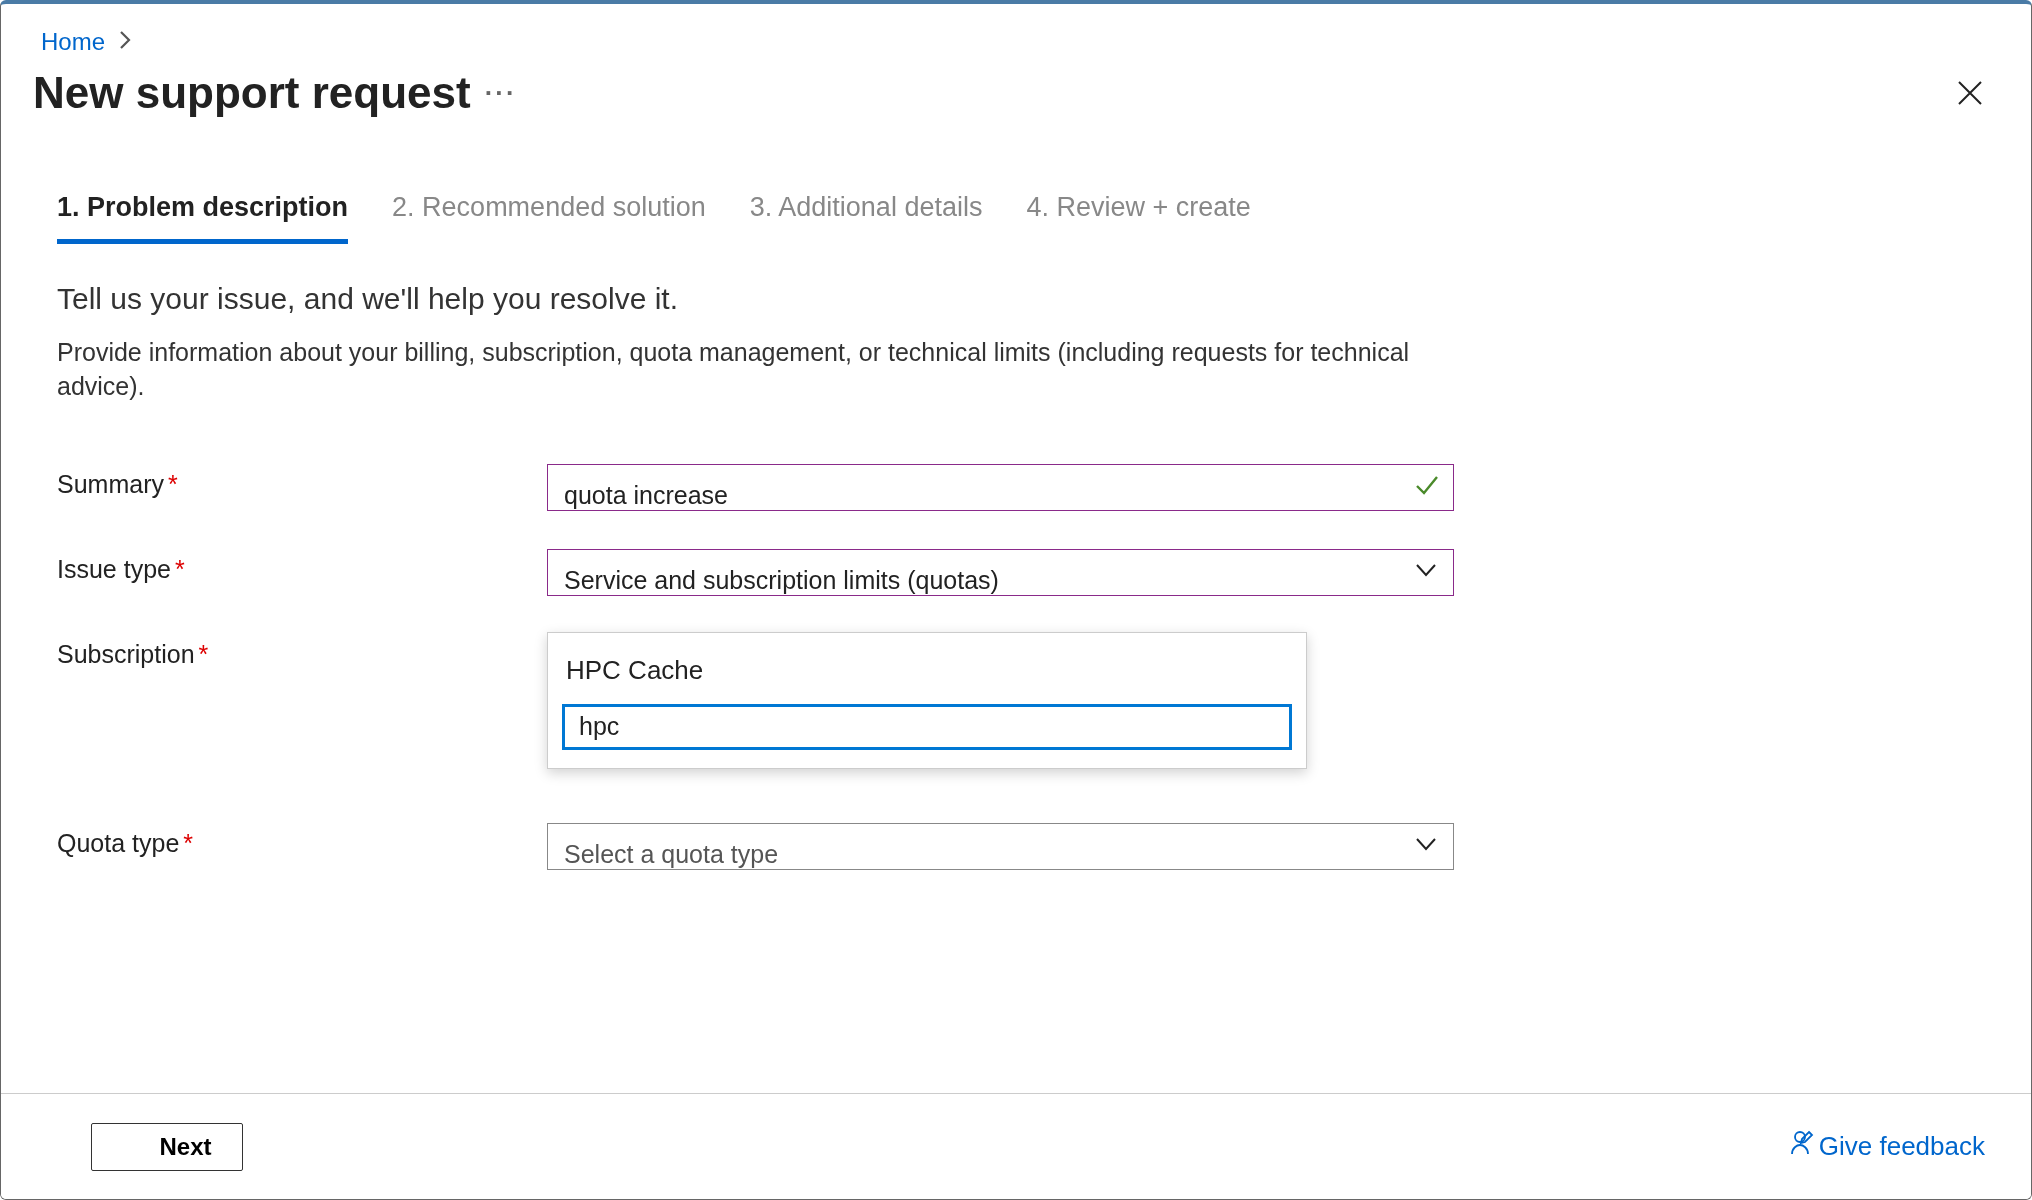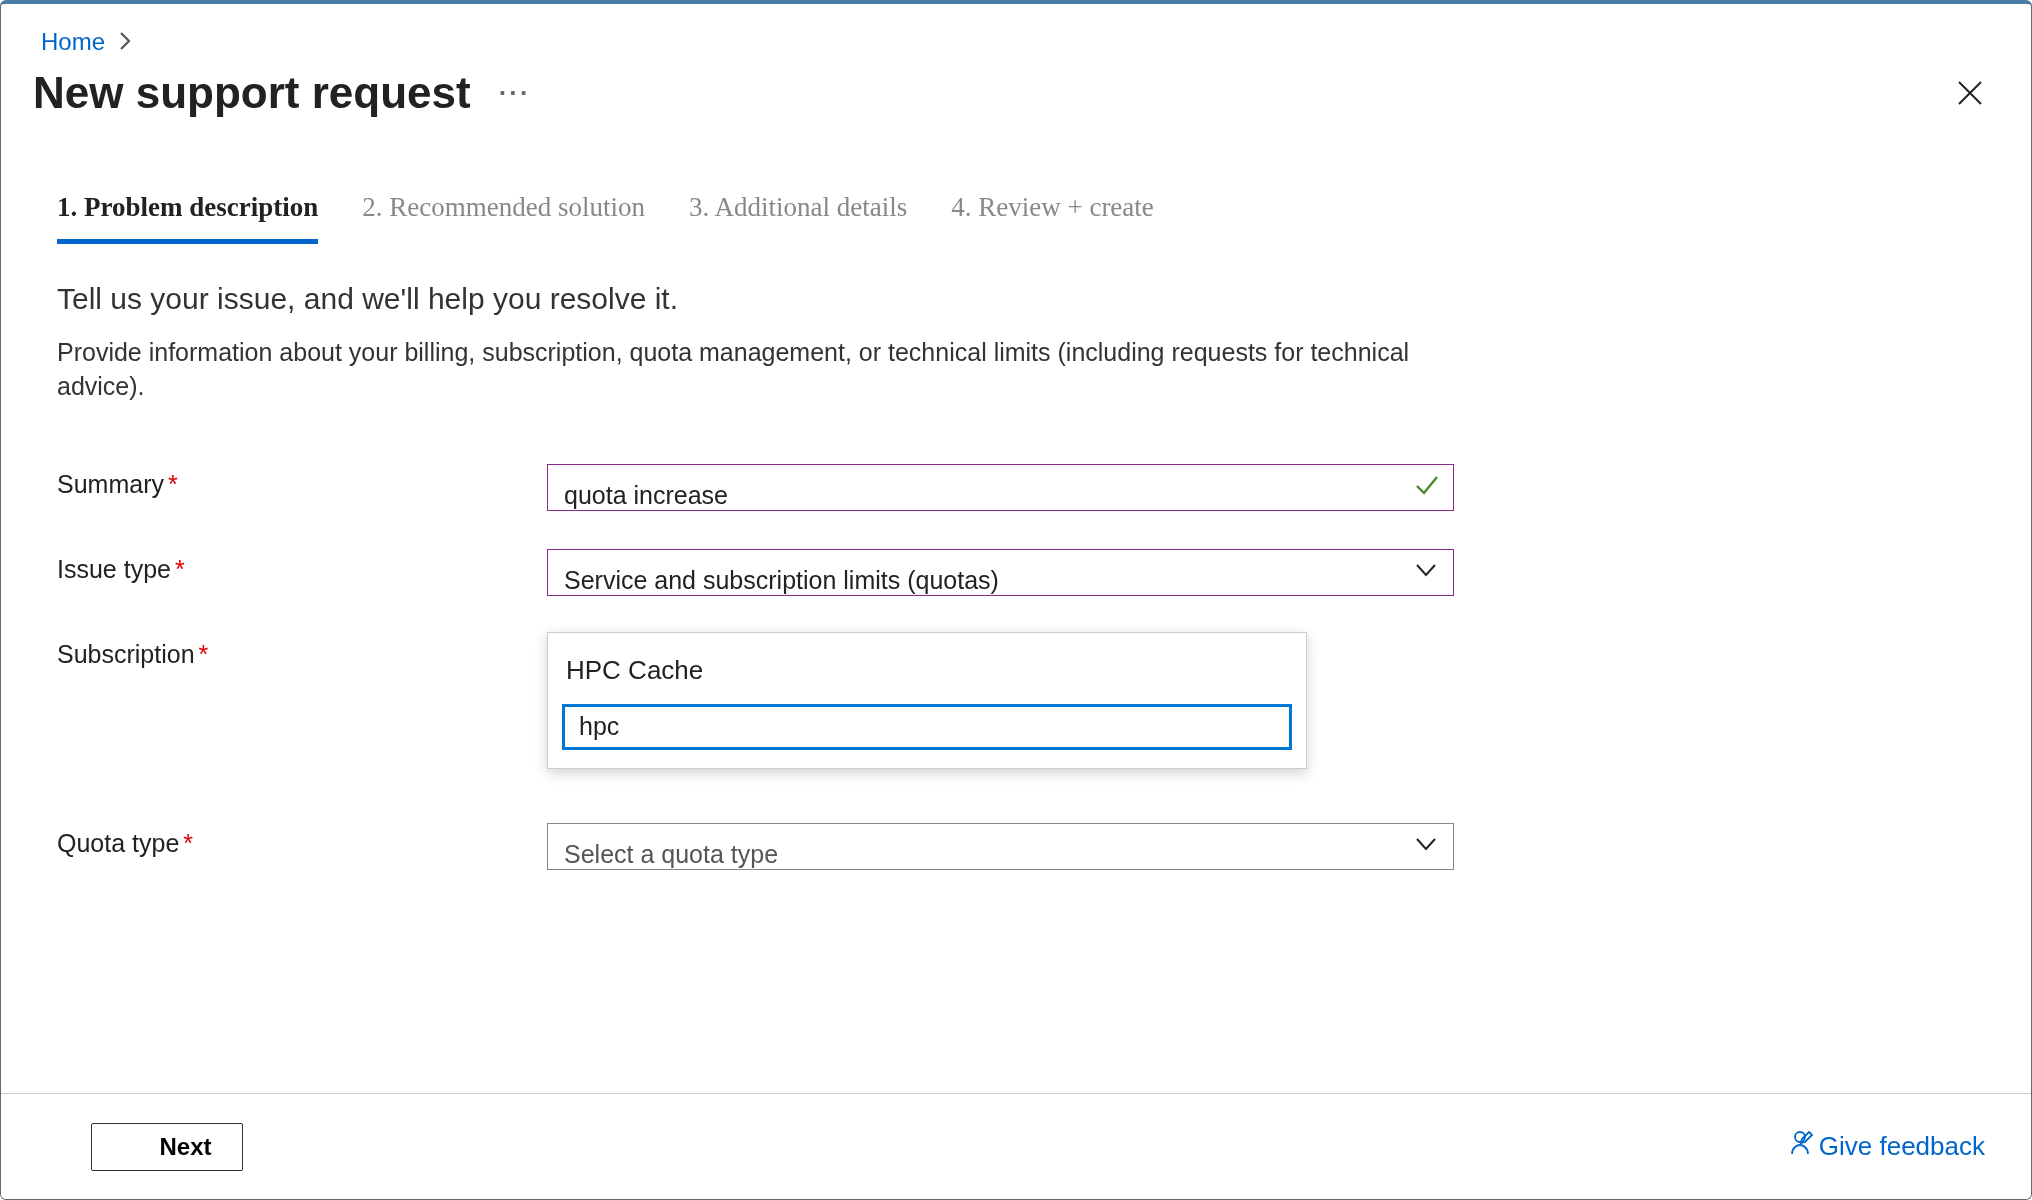--- a/index.html
+++ b/index.html
@@ -19,7 +19,7 @@
     font-size: 24px;
     color: #0066cc;
     display: flex;
-    align-items: flex-end;
+    align-items: center;
     gap: 14px;
   }
   .breadcrumb a { color: #0066cc; text-decoration: none; cursor: pointer; }

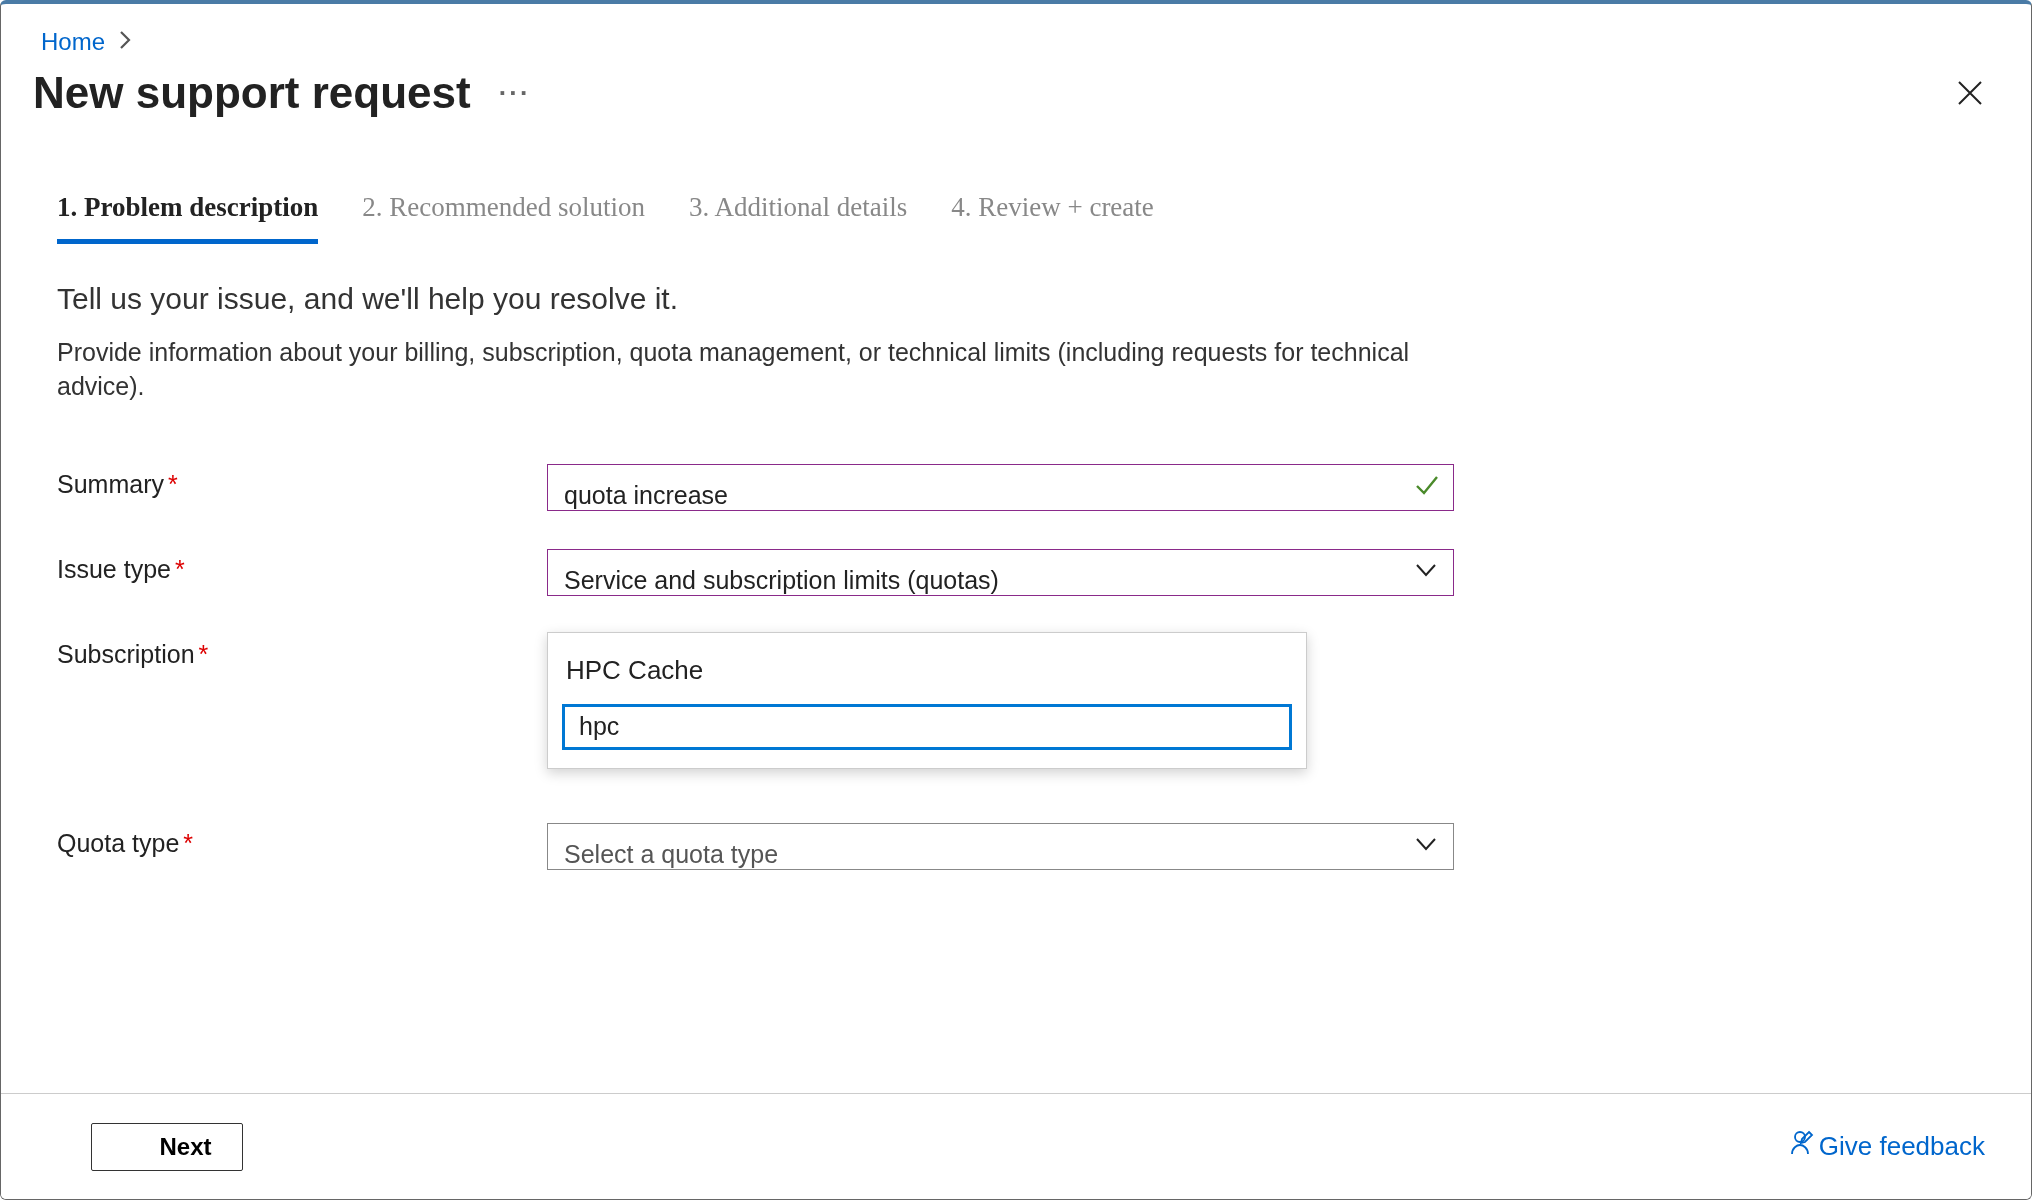--- a/index.html
+++ b/index.html
@@ -36,7 +36,7 @@
     color: #222;
     display: flex;
     align-items: center;
-    gap: 28px;
+    gap: 14px;
   }
   .ell-icon { color: #666; font-size: 26px; cursor: pointer; letter-spacing: 2px; }
   .close-btn { cursor: pointer; padding: 6px; }

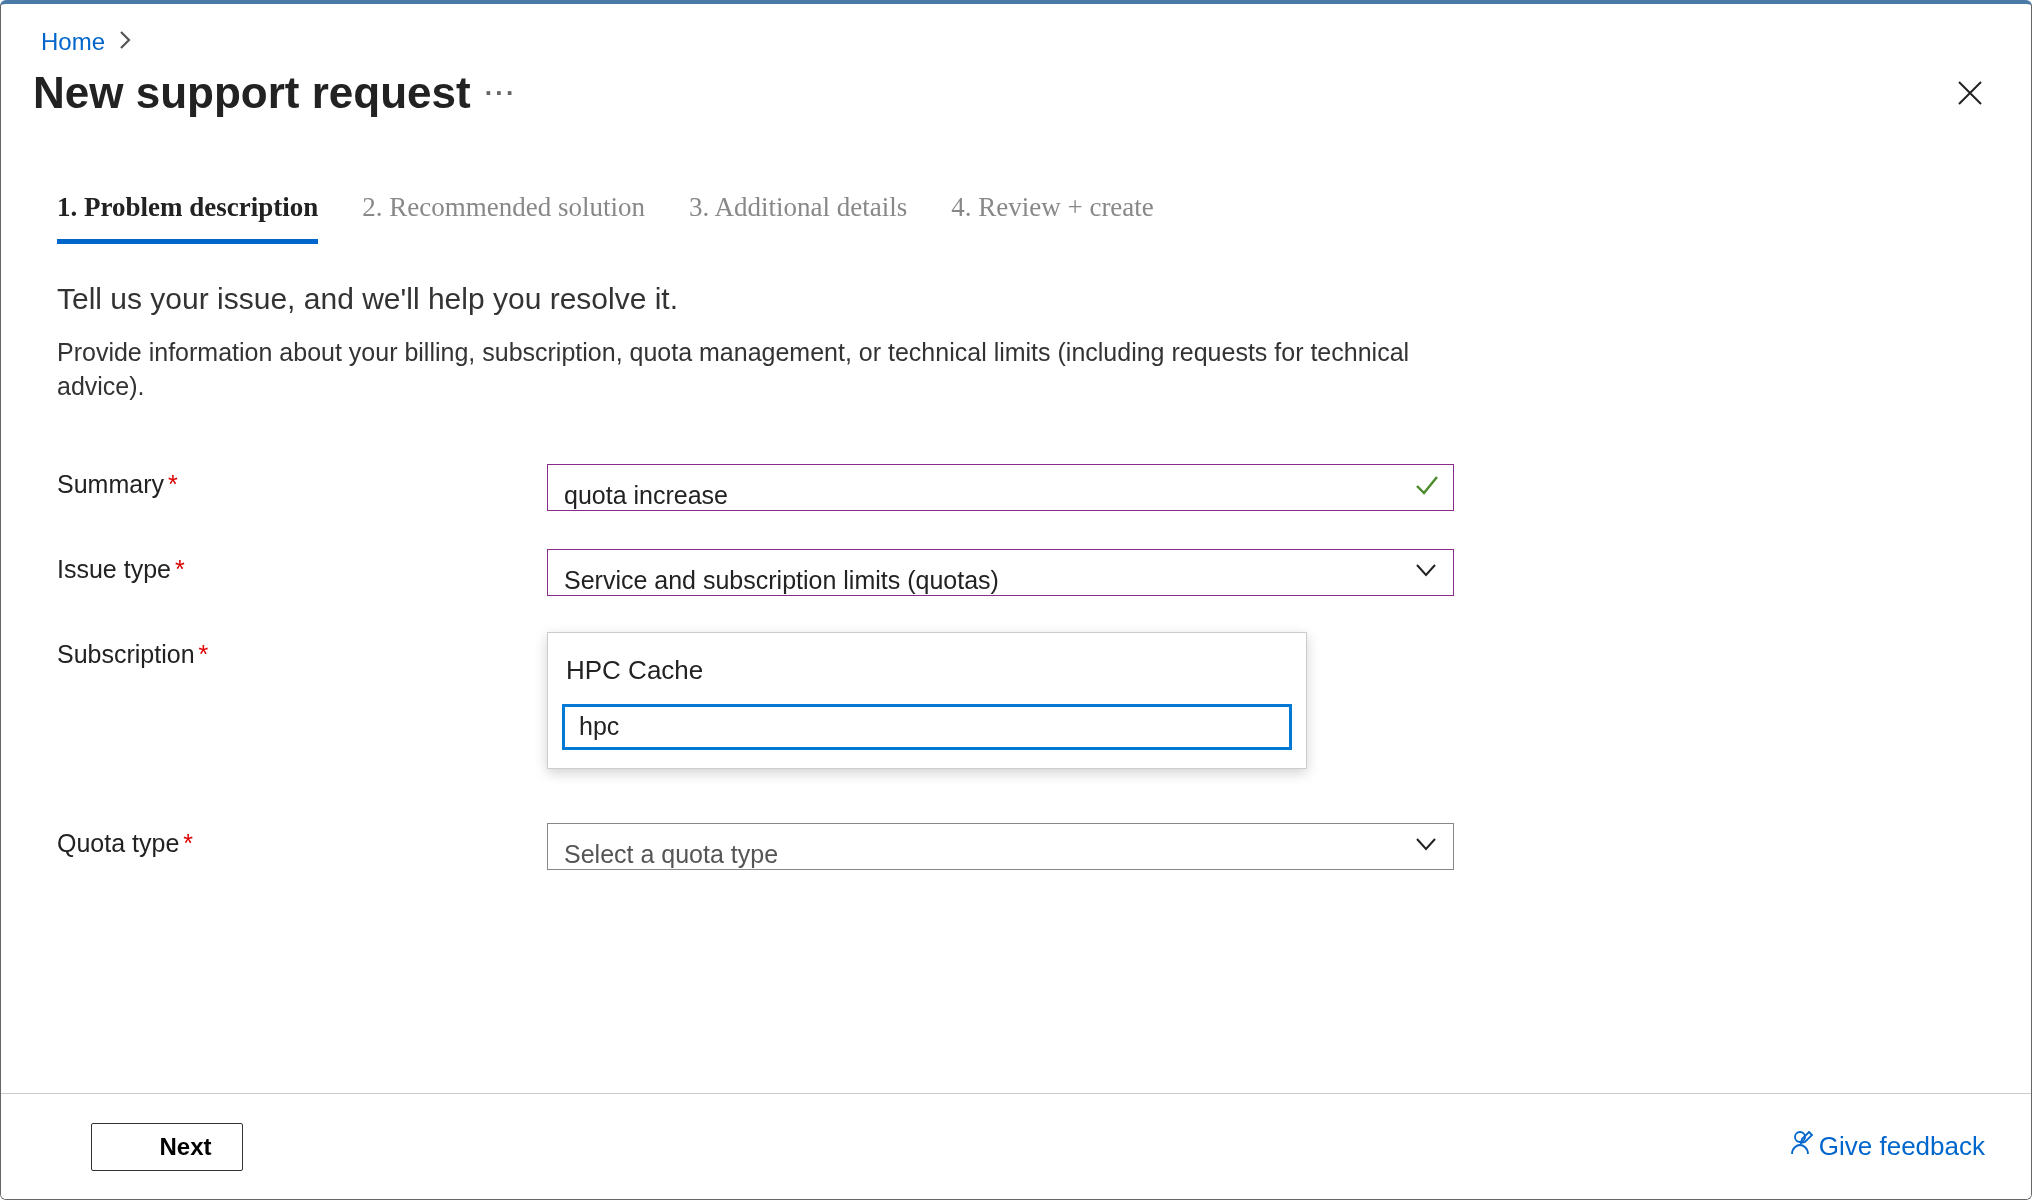--- a/index.html
+++ b/index.html
@@ -57,7 +57,6 @@
     padding-bottom: 16px;
     cursor: pointer;
     white-space: nowrap;
-    font-family: Liberation Serif, serif;
   }
   .tab.active {
     color: #222;

